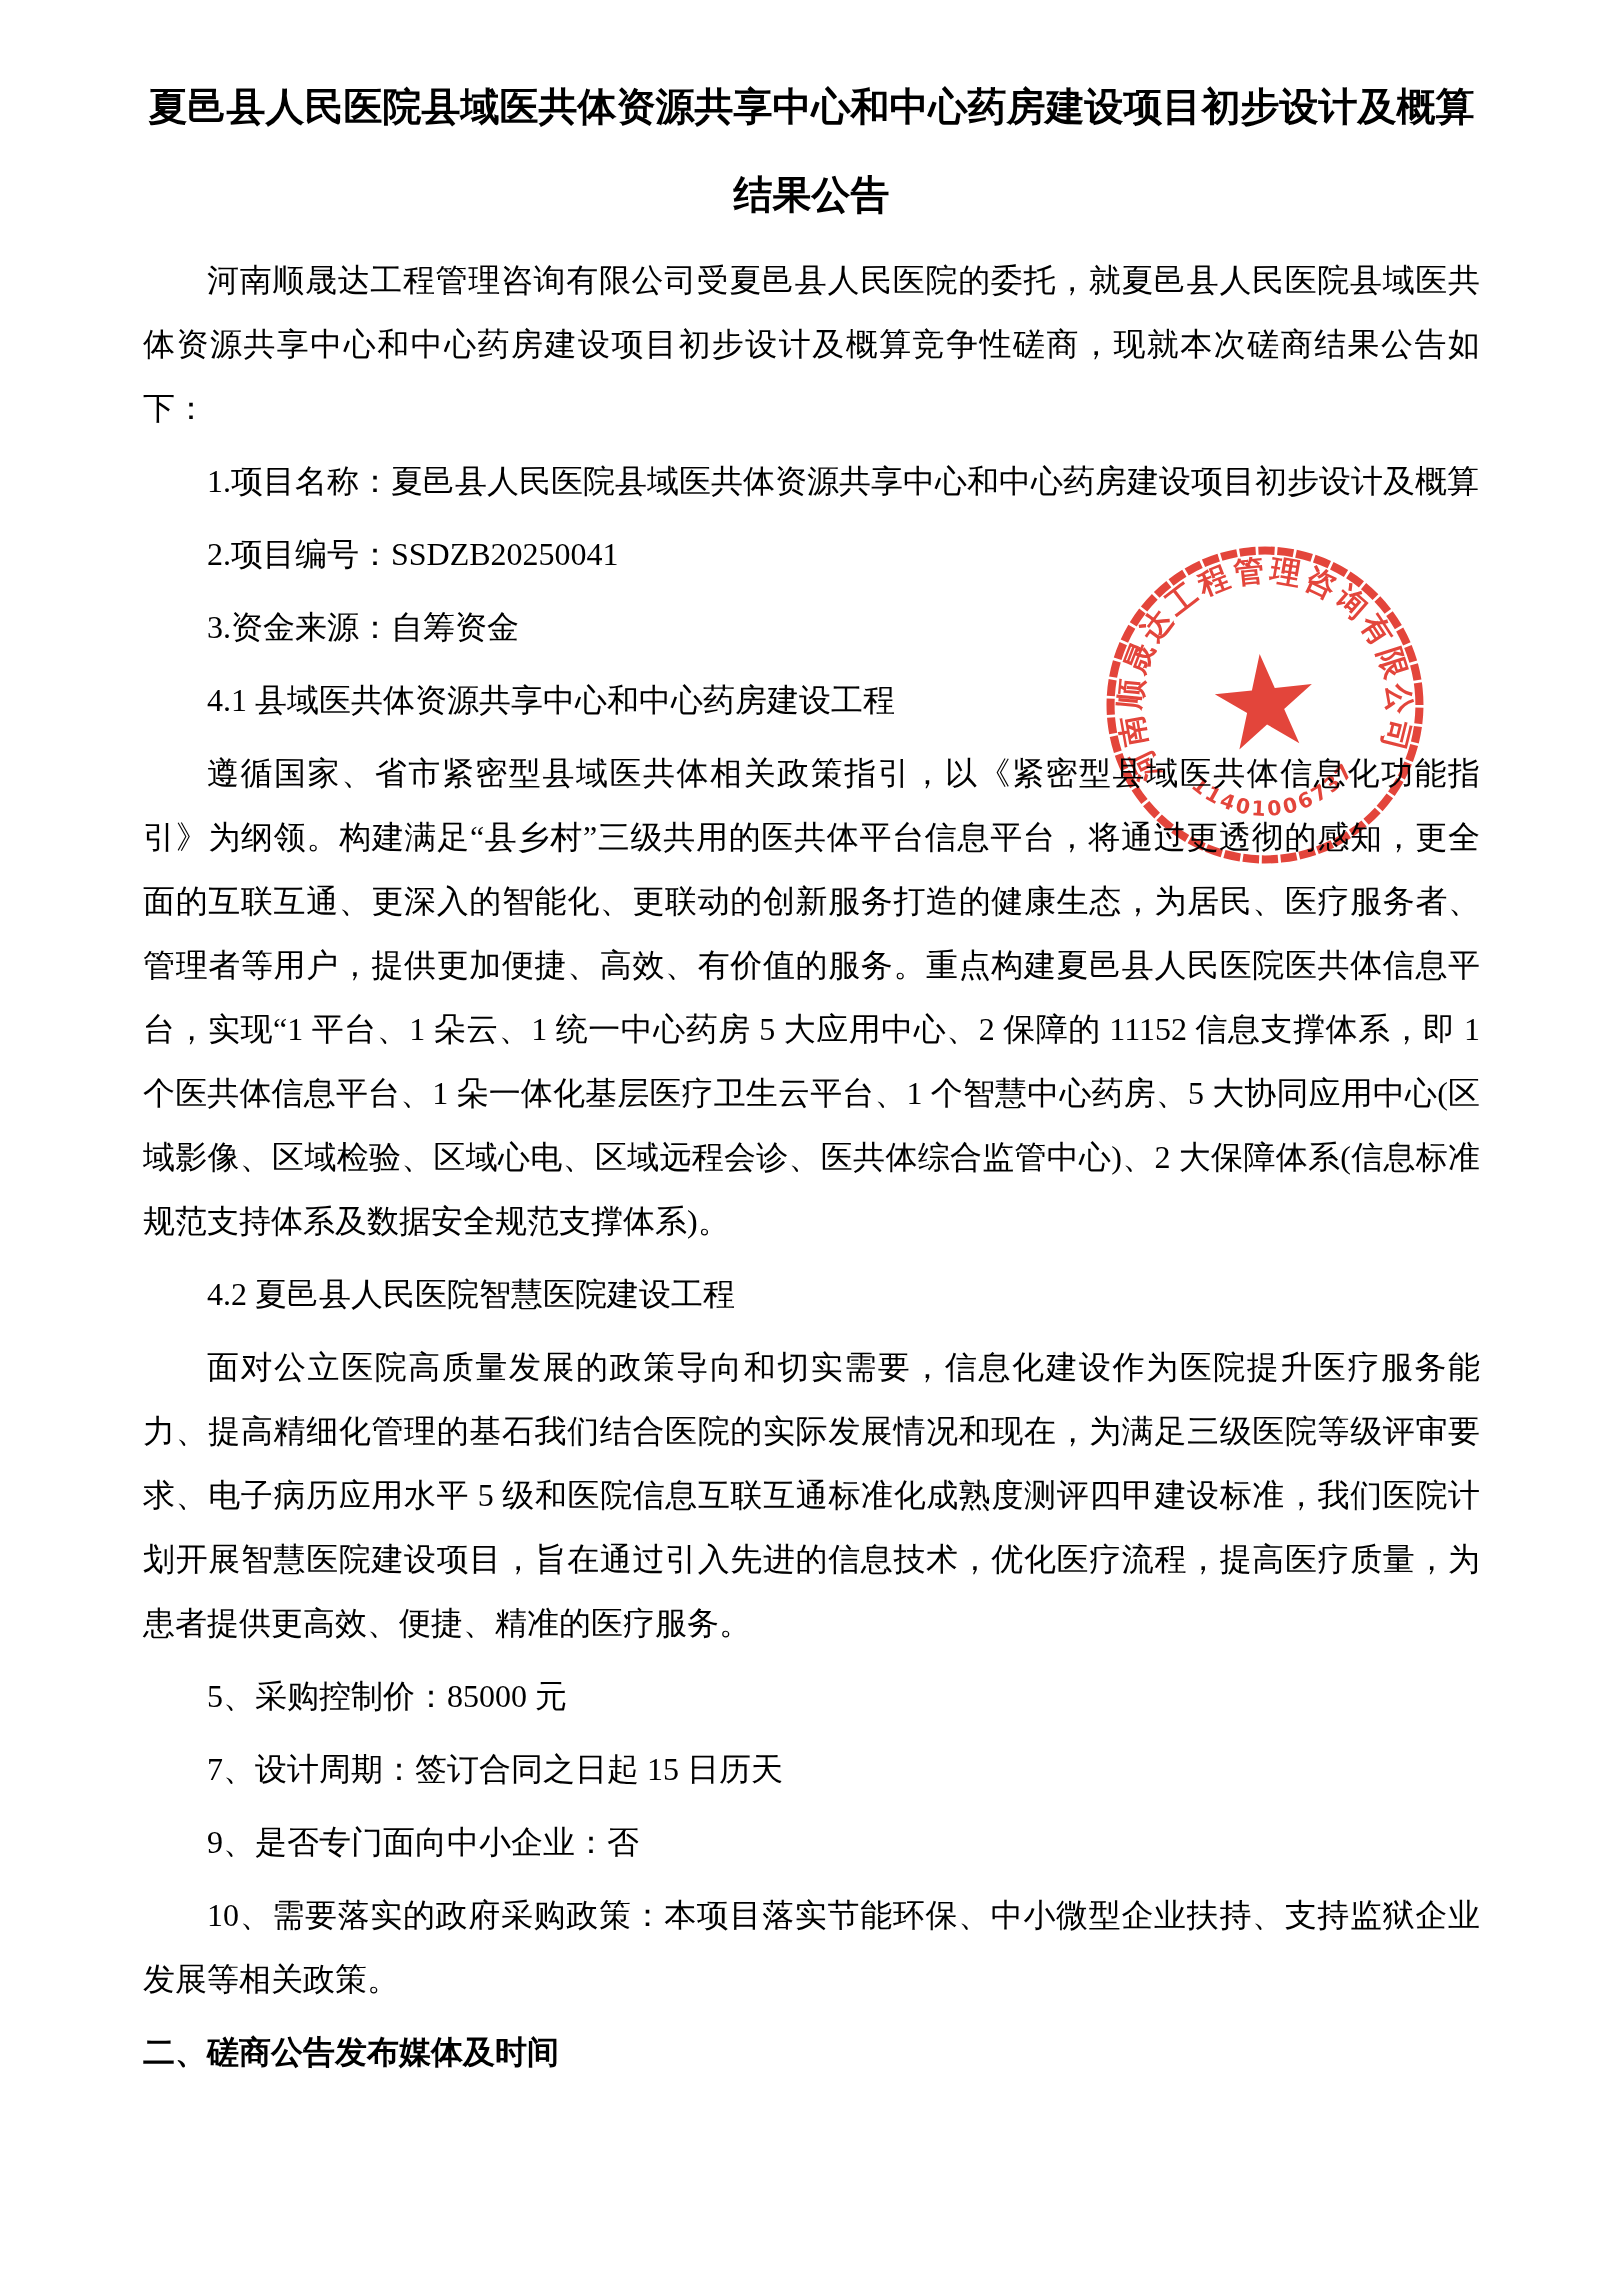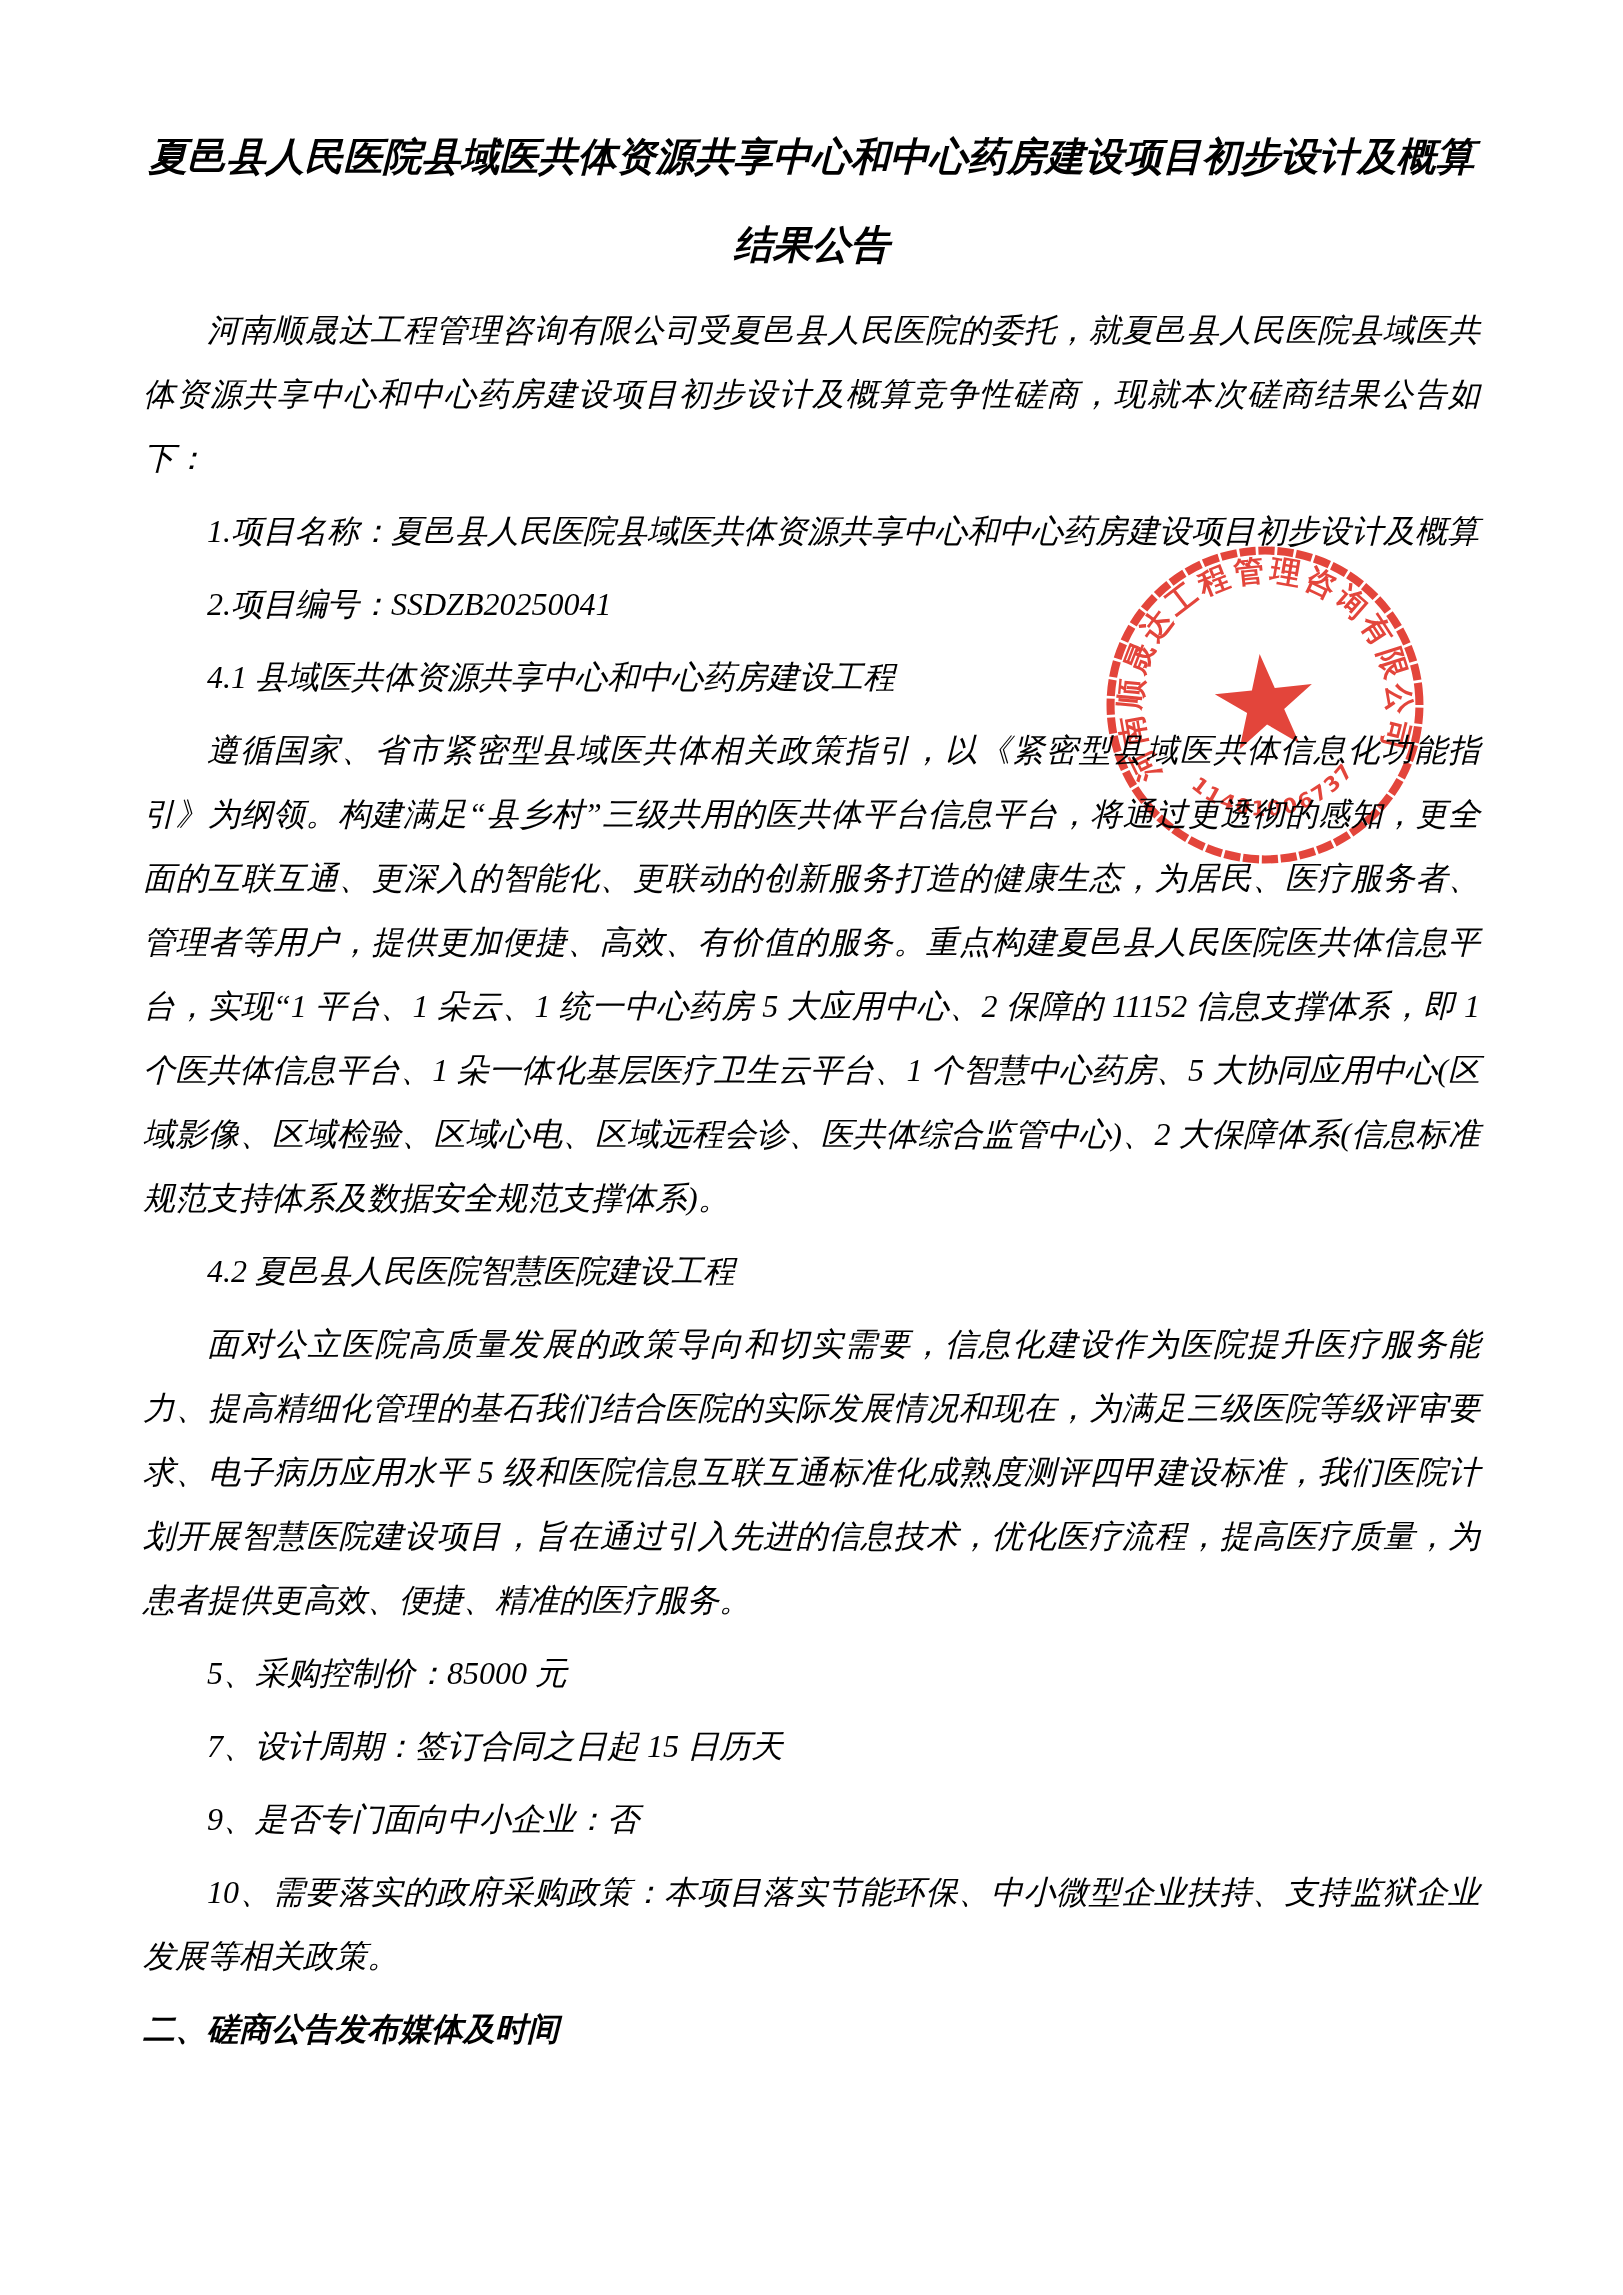--- a/index.html
+++ b/index.html
@@ -16,8 +16,7 @@
     color: #000000;
   }
   .content {
-    padding: 113px 134px 0 134px;
-    font-style: italic;
+    padding: 63px 134px 0 134px;
   }
   .doc-title {
     font-size: 39px;

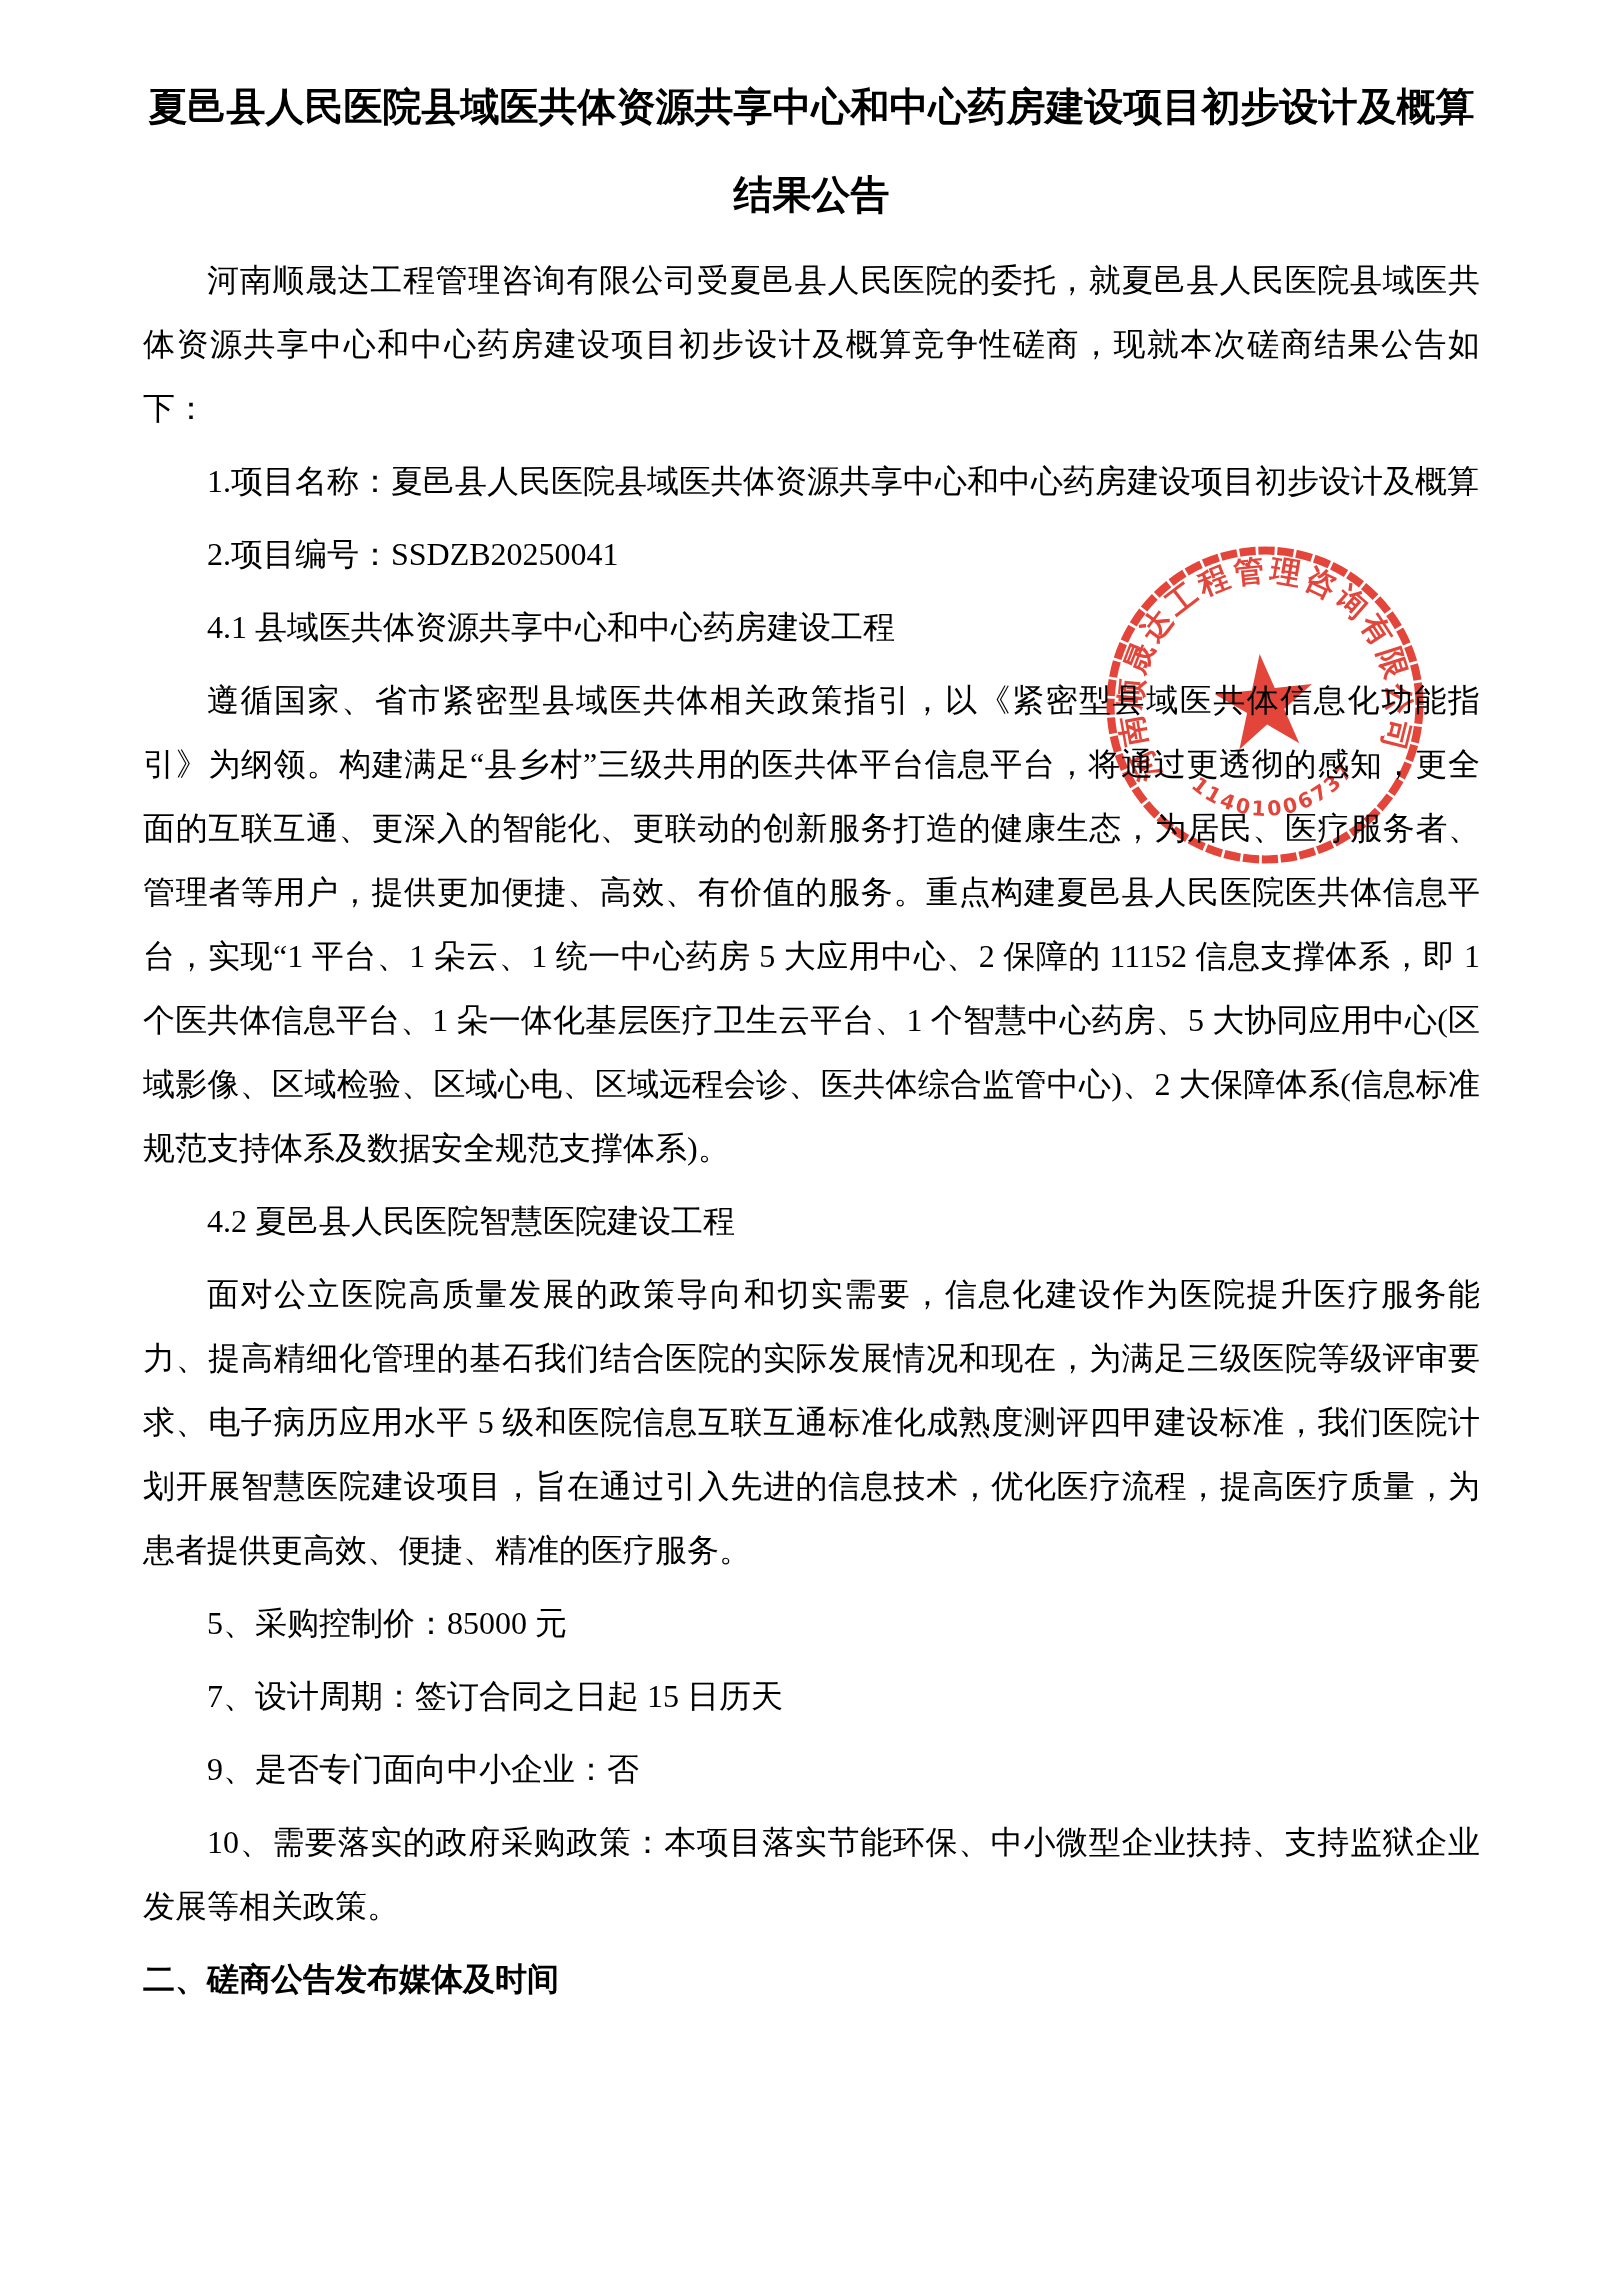--- a/index.html
+++ b/index.html
@@ -70,6 +70,7 @@
 
   <p class="para">1.项目名称：夏邑县人民医院县域医共体资源共享中心和中心药房建设项目初步设计及概算</p>
   <p class="para">2.项目编号：SSDZB20250041</p>
+  <p class="para">3.资金来源：自筹资金</p>
 
   <p class="para">4.1 县域医共体资源共享中心和中心药房建设工程</p>
   <p class="para">遵循国家、省市紧密型县域医共体相关政策指引，以《紧密型县域医共体信息化功能指引》为纲领。构建满足“县乡村”三级共用的医共体平台信息平台，将通过更透彻的感知，更全面的互联互通、更深入的智能化、更联动的创新服务打造的健康生态，为居民、医疗服务者、管理者等用户，提供更加便捷、高效、有价值的服务。重点构建夏邑县人民医院医共体信息平台，实现“1 平台、1 朵云、1 统一中心药房 5 大应用中心、2 保障的 11152 信息支撑体系，即 1 个医共体信息平台、1 朵一体化基层医疗卫生云平台、1 个智慧中心药房、5 大协同应用中心(区域影像、区域检验、区域心电、区域远程会诊、医共体综合监管中心)、2 大保障体系(信息标准规范支持体系及数据安全规范支撑体系)。</p>

